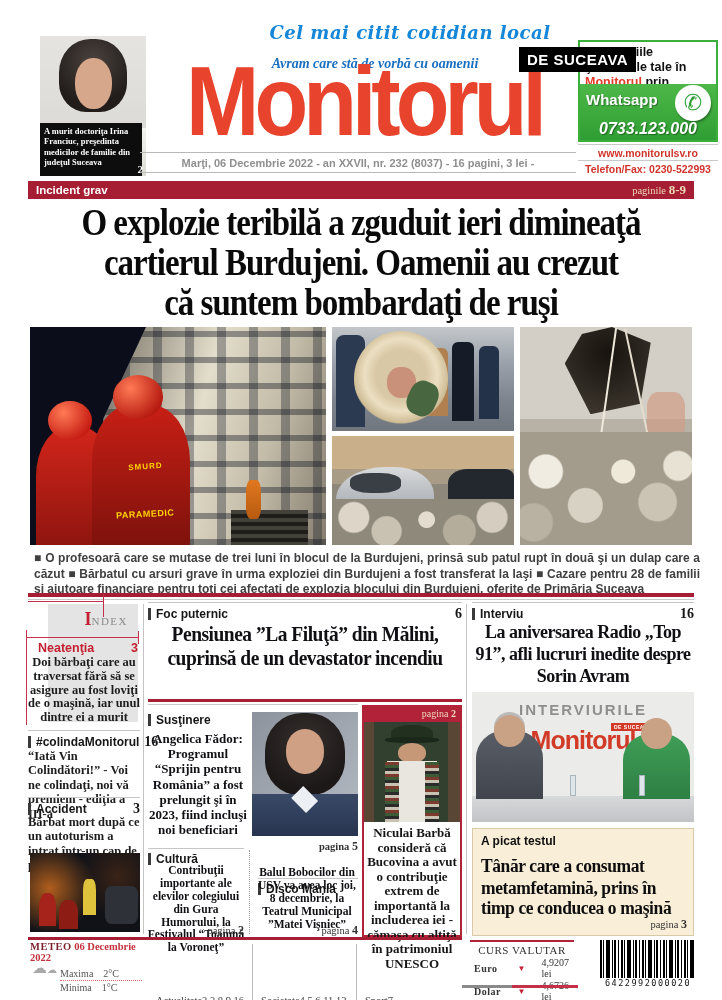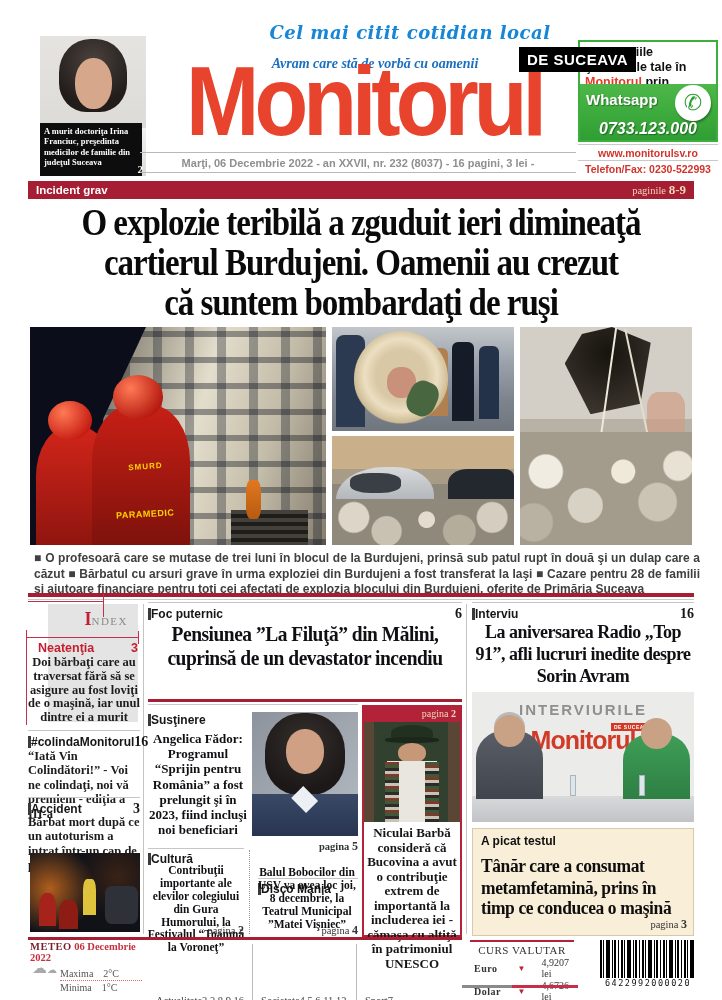--- a/index.html
+++ b/index.html
@@ -143,7 +143,7 @@
   .rule-gray { background:#c9c9c9; }
 
   
-  .kicker { display:flex; align-items:center; border-top:1px solid #c6c6c6;
+  .kicker { display:flex; align-items:center; gap:5px; border-top:1px solid #c6c6c6;
      padding-top:3px; font-weight:bold; font-size:12px; color:#161616; }
   .kicker .bar { width:3px; height:12px; background:#3a3a3a; flex:none; }
   .kicker .pg { margin-left:auto; font-family:"Liberation Serif", serif; font-size:14px; font-weight:bold; }

